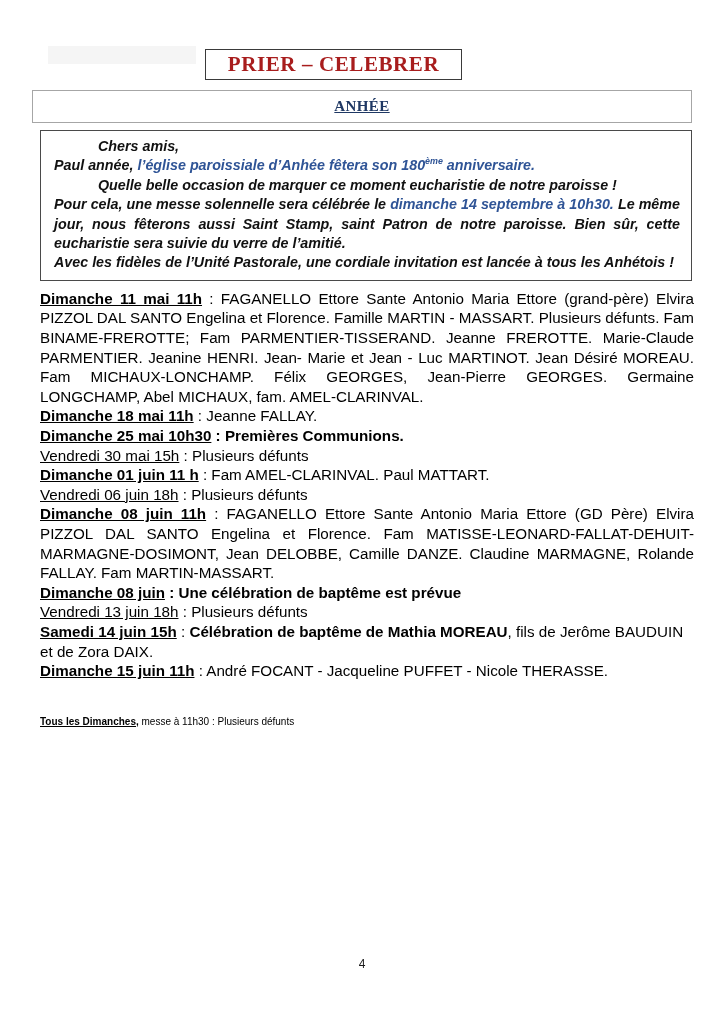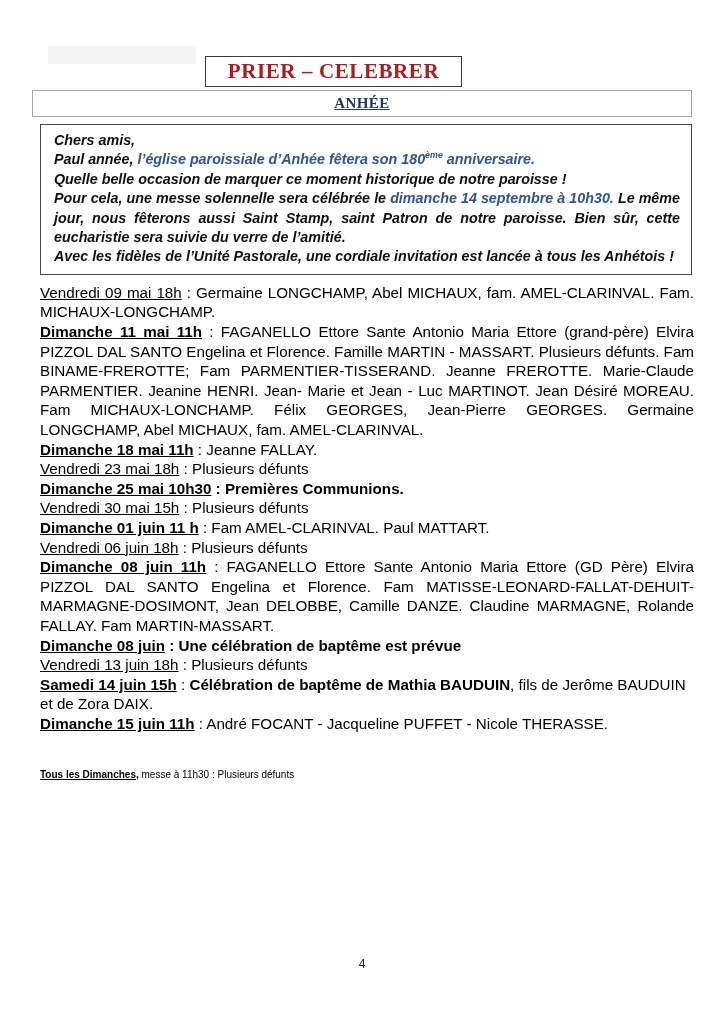--- a/index.html
+++ b/index.html
@@ -39,7 +39,7 @@
   .title-box {
     position: absolute;
     left: 205px;
-    top: 12px;
+    top: 5px;
     width: 257px;
     height: 31px;
     border: 1.5px solid #3a3a3a;

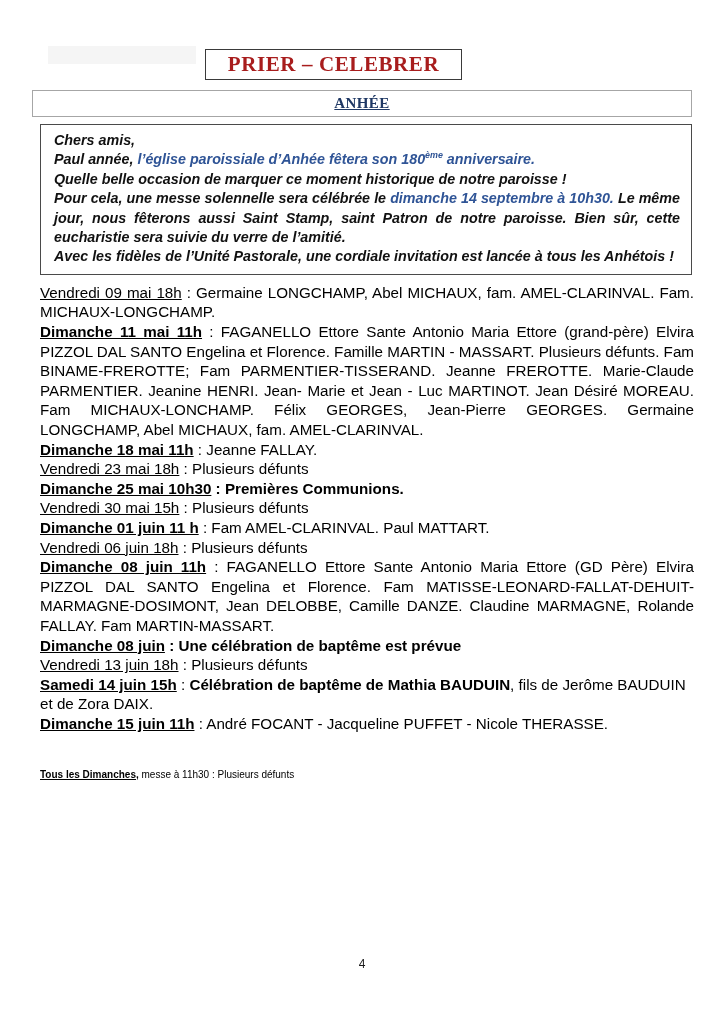--- a/index.html
+++ b/index.html
@@ -63,7 +63,7 @@
     margin: 0 32px 0 32px;
     border: 1px solid #a6a6a6;
     background: #ffffff;
-    height: 27px;
+    height: 33px;
     box-sizing: border-box;
     display: flex;
     align-items: center;

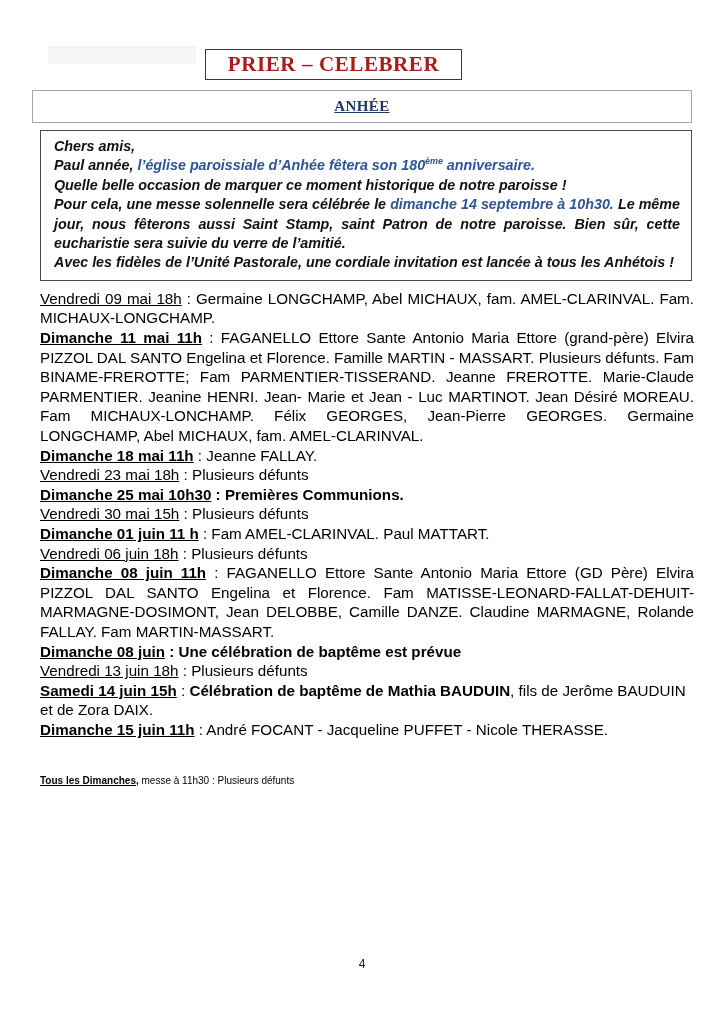--- a/index.html
+++ b/index.html
@@ -99,6 +99,7 @@
   }
   .intro-box p.nojust {
     text-align: left;
+    margin-left: 44px;
   }
   .blue {
     color: #2f5496;

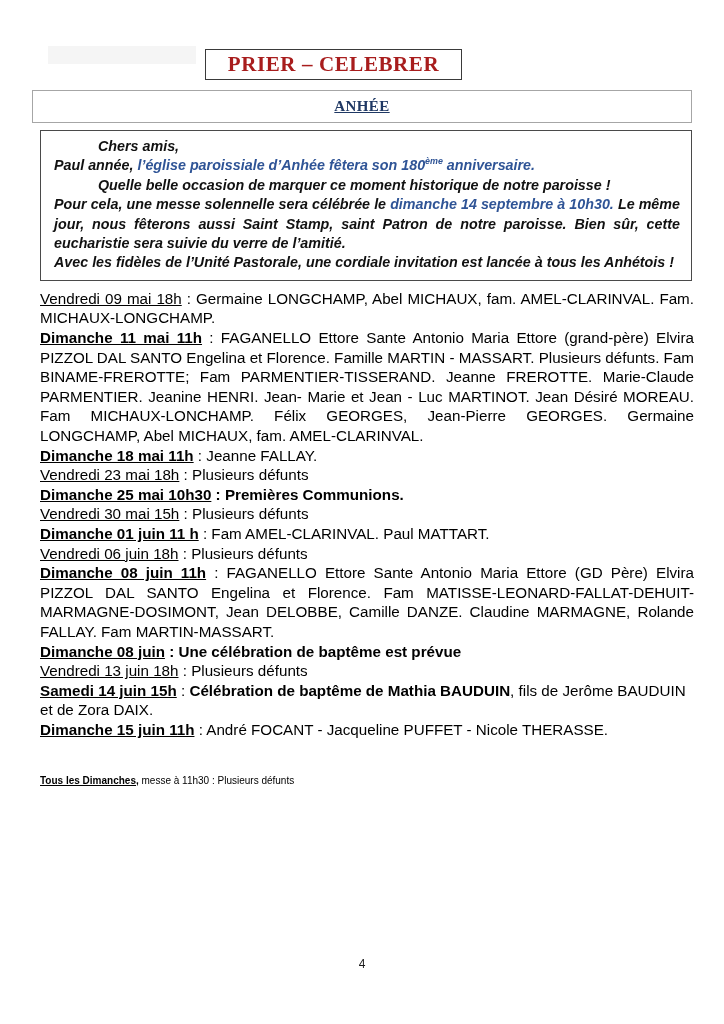--- a/index.html
+++ b/index.html
@@ -181,7 +181,7 @@
     <p>
       <span>Paul année, </span><span class="blue">l’église paroissiale d’Anhée fêtera son 180</span><sup class="blue">ème</sup><span class="blue"> anniversaire.</span>
     </p>
-    <p class="nojust">Quelle belle occasion de marquer ce moment historique de notre paroisse !</p>
+    <p class="nojust">Quelle belle occasion de marquer ce moment eucharistie de notre paroisse !</p>
     <p>
       <span>Pour cela, une messe solennelle sera célébrée le </span><span class="blue">dimanche 14 septembre à 10h30.</span><span> Le même jour, nous fêterons aussi Saint Stamp, saint Patron de notre paroisse. Bien sûr, cette eucharistie sera suivie du verre de l’amitié.</span>
     </p>

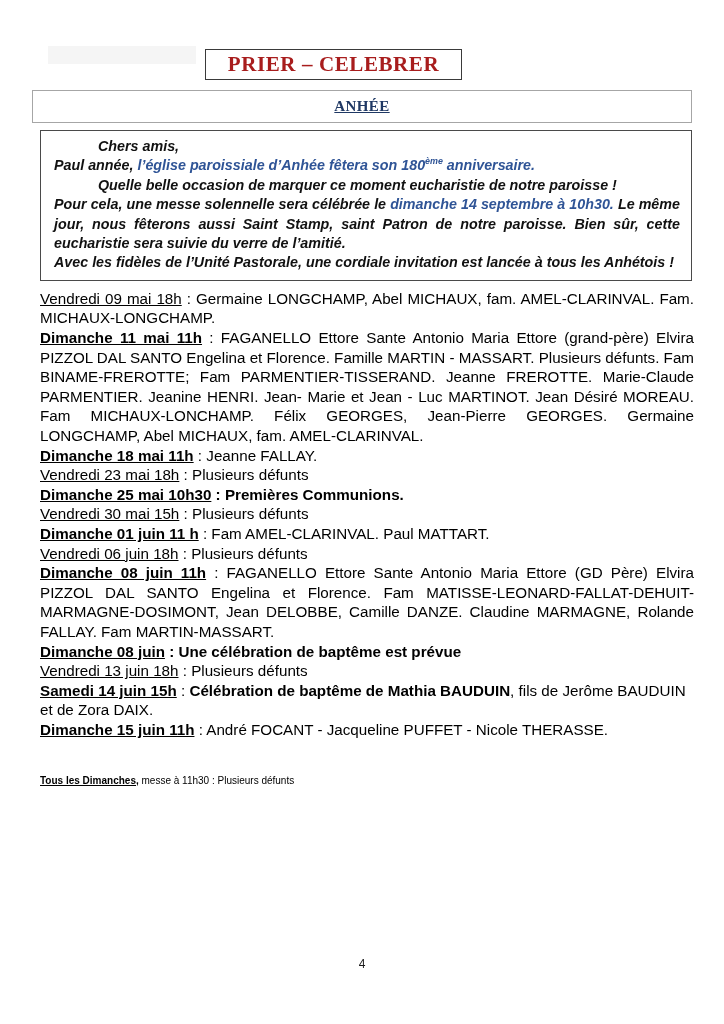--- a/index.html
+++ b/index.html
@@ -189,7 +189,6 @@
   </div>
 
   <div class="listing" id="listing">
-      <p class="entry"><span class="dt">Vendredi 09 mai 18h</span><span class=""> : </span><span class="">Germaine LONGCHAMP, Abel MICHAUX, fam. AMEL-CLARINVAL. Fam. MICHAUX-LONGCHAMP.</span></p>
       <p class="entry"><span class="dt b">Dimanche 11 mai 11h</span><span class=""> : </span><span class="">FAGANELLO Ettore Sante Antonio Maria Ettore (grand-père) Elvira PIZZOL DAL SANTO Engelina et Florence. Famille MARTIN - MASSART. Plusieurs défunts. Fam BINAME-FREROTTE; Fam PARMENTIER-TISSERAND. Jeanne FREROTTE. Marie-Claude PARMENTIER. Jeanine HENRI. Jean- Marie et Jean - Luc MARTINOT. Jean Désiré MOREAU. Fam MICHAUX-LONCHAMP. Félix GEORGES, Jean-Pierre GEORGES. Germaine LONGCHAMP, Abel MICHAUX, fam. AMEL-CLARINVAL.</span></p>
       <p class="entry left"><span class="dt b">Dimanche 18 mai 11h</span><span class=""> : </span><span class="">Jeanne FALLAY.</span></p>
       <p class="entry left"><span class="dt">Vendredi 23 mai 18h</span><span class=""> : </span><span class="">Plusieurs défunts</span></p>

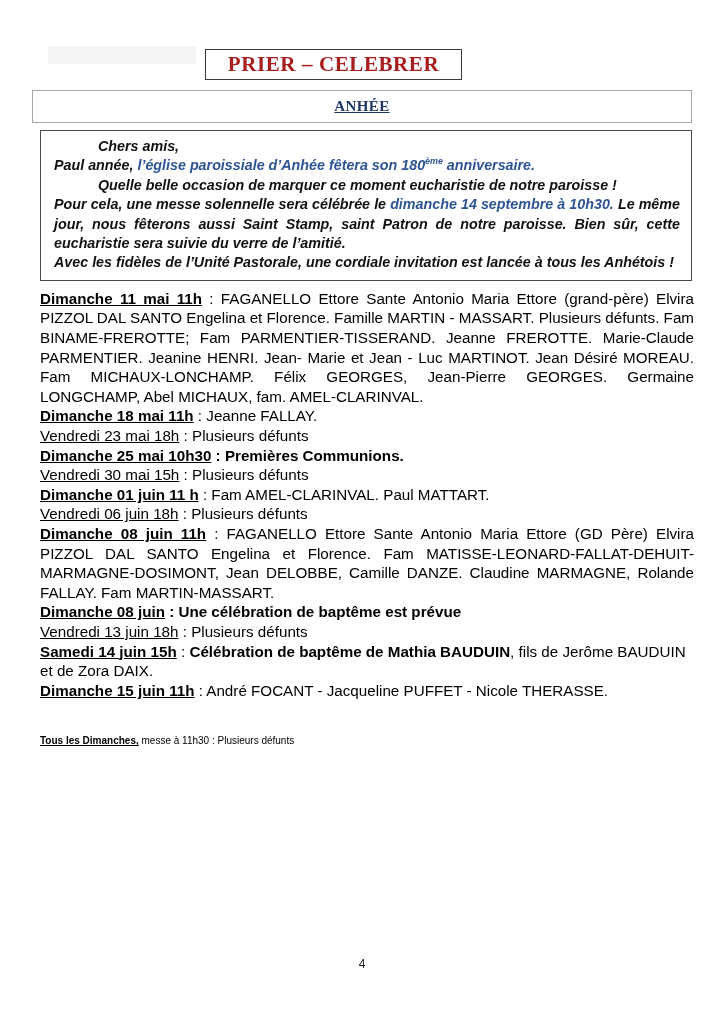--- a/index.html
+++ b/index.html
@@ -191,7 +191,6 @@
   <div class="listing" id="listing">
       <p class="entry"><span class="dt b">Dimanche 11 mai 11h</span><span class=""> : </span><span class="">FAGANELLO Ettore Sante Antonio Maria Ettore (grand-père) Elvira PIZZOL DAL SANTO Engelina et Florence. Famille MARTIN - MASSART. Plusieurs défunts. Fam BINAME-FREROTTE; Fam PARMENTIER-TISSERAND. Jeanne FREROTTE. Marie-Claude PARMENTIER. Jeanine HENRI. Jean- Marie et Jean - Luc MARTINOT. Jean Désiré MOREAU. Fam MICHAUX-LONCHAMP. Félix GEORGES, Jean-Pierre GEORGES. Germaine LONGCHAMP, Abel MICHAUX, fam. AMEL-CLARINVAL.</span></p>
       <p class="entry left"><span class="dt b">Dimanche 18 mai 11h</span><span class=""> : </span><span class="">Jeanne FALLAY.</span></p>
-      <p class="entry left"><span class="dt">Vendredi 23 mai 18h</span><span class=""> : </span><span class="">Plusieurs défunts</span></p>
       <p class="entry left"><span class="dt b">Dimanche 25 mai 10h30</span><span class="b"> : </span><span class="b">Premières Communions.</span></p>
       <p class="entry left"><span class="dt">Vendredi 30 mai 15h</span><span class=""> : </span><span class="">Plusieurs défunts</span></p>
       <p class="entry left"><span class="dt b">Dimanche 01 juin 11 h</span><span class=""> : </span><span class="">Fam AMEL-CLARINVAL. Paul MATTART.</span></p>

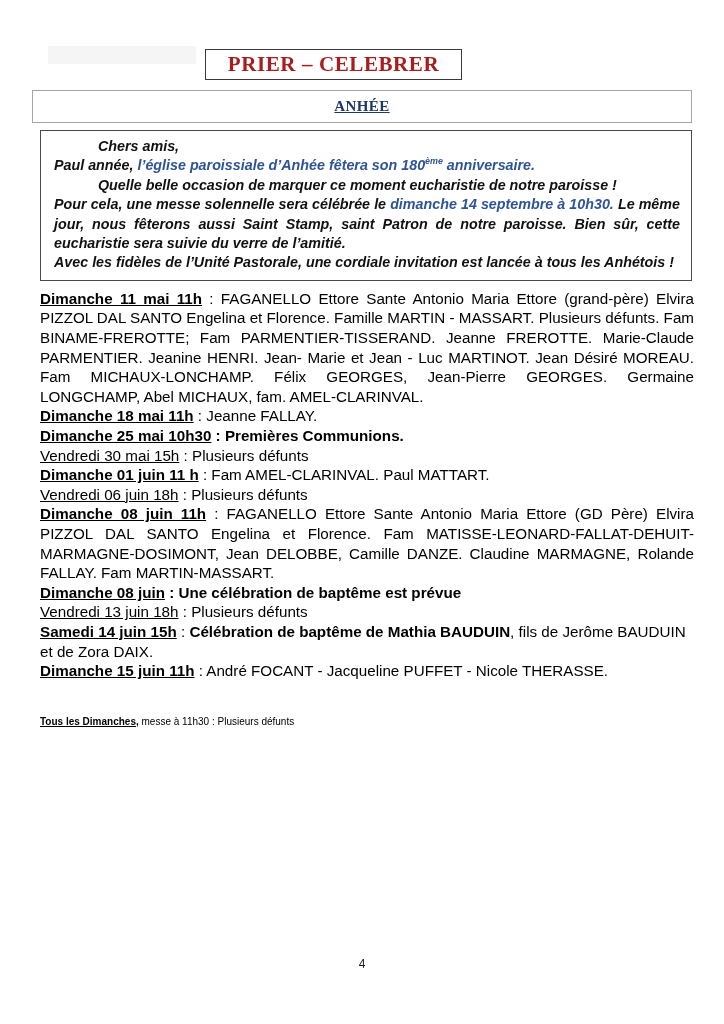--- a/index.html
+++ b/index.html
@@ -198,7 +198,7 @@
       <p class="entry"><span class="dt b">Dimanche 08 juin 11h</span><span class=""> : </span><span class="">FAGANELLO Ettore Sante Antonio Maria Ettore (GD Père) Elvira PIZZOL DAL SANTO Engelina et Florence. Fam MATISSE-LEONARD-FALLAT-DEHUIT-MARMAGNE-DOSIMONT, Jean DELOBBE, Camille DANZE. Claudine MARMAGNE, Rolande FALLAY. Fam MARTIN-MASSART.</span></p>
       <p class="entry left"><span class="dt b">Dimanche 08 juin</span><span class="b"> : </span><span class="b">Une célébration de baptême est prévue</span></p>
       <p class="entry left"><span class="dt">Vendredi 13 juin 18h</span><span class=""> : </span><span class="">Plusieurs défunts</span></p>
-      <p class="entry left"><span class="dt b">Samedi 14 juin 15h</span><span class=""> : </span><span class="b">Célébration de baptême de Mathia BAUDUIN</span><span class="">, fils de Jerôme BAUDUIN et de Zora DAIX.</span></p>
+      <p class="entry left"><span class="dt b">Samedi 14 juin 15h</span><span class=""> : </span><span class="b">Célébration de baptême de Mathia MOREAU</span><span class="">, fils de Jerôme BAUDUIN et de Zora DAIX.</span></p>
       <p class="entry"><span class="dt b">Dimanche 15 juin 11h</span><span class=""> : </span><span class="">André FOCANT - Jacqueline PUFFET - Nicole THERASSE.</span></p>
     </div>
 

